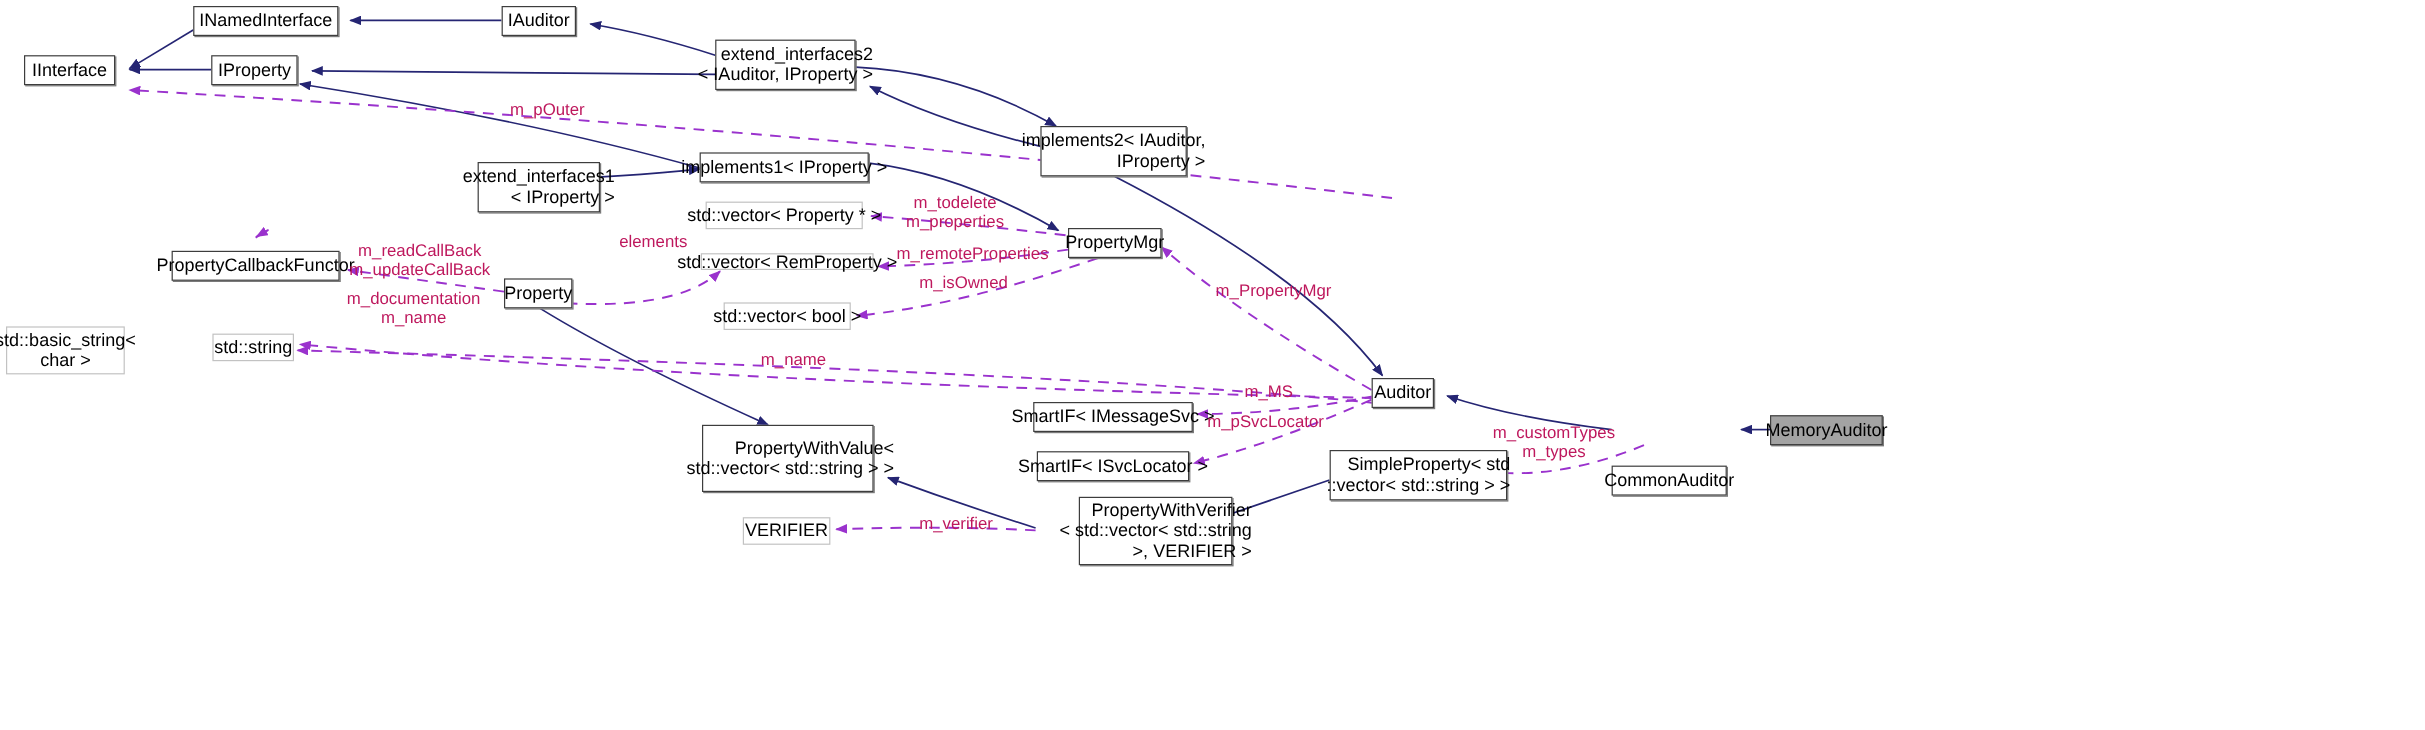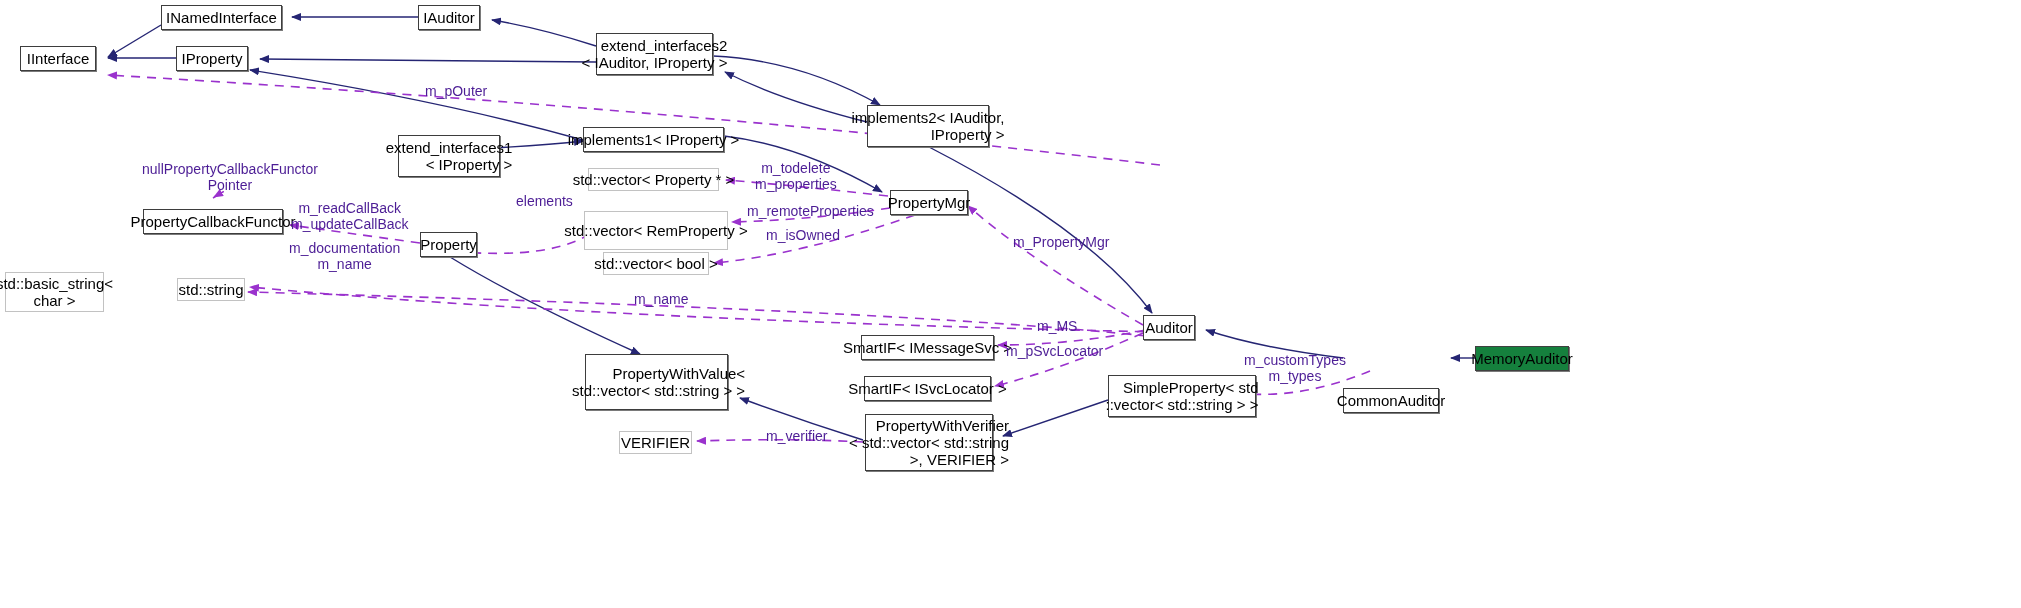--- a/index.html
+++ b/index.html
@@ -11,7 +11,7 @@
   .node.solid{border:1px solid #3d3d3d;box-shadow:1px 1px 0 0 #7a7a7a;text-align:right;}
   .node.light{border:1px solid #c2c2c2;box-shadow:none;}
   .node.current{background:#15803d;border:1px solid #404040;box-shadow:1px 1px 0 0 #7a7a7a;}
-  .elabel{position:absolute;font-size:14px;line-height:16px;color:#4c1d95;white-space:pre;
+  .elabel{position:absolute;font-size:14px;line-height:16px;color:#be185d;white-space:pre;
           text-align:center;z-index:6;}
   svg.edges{position:absolute;left:0;top:0;width:2021px;height:608px;z-index:1;}
 </style>

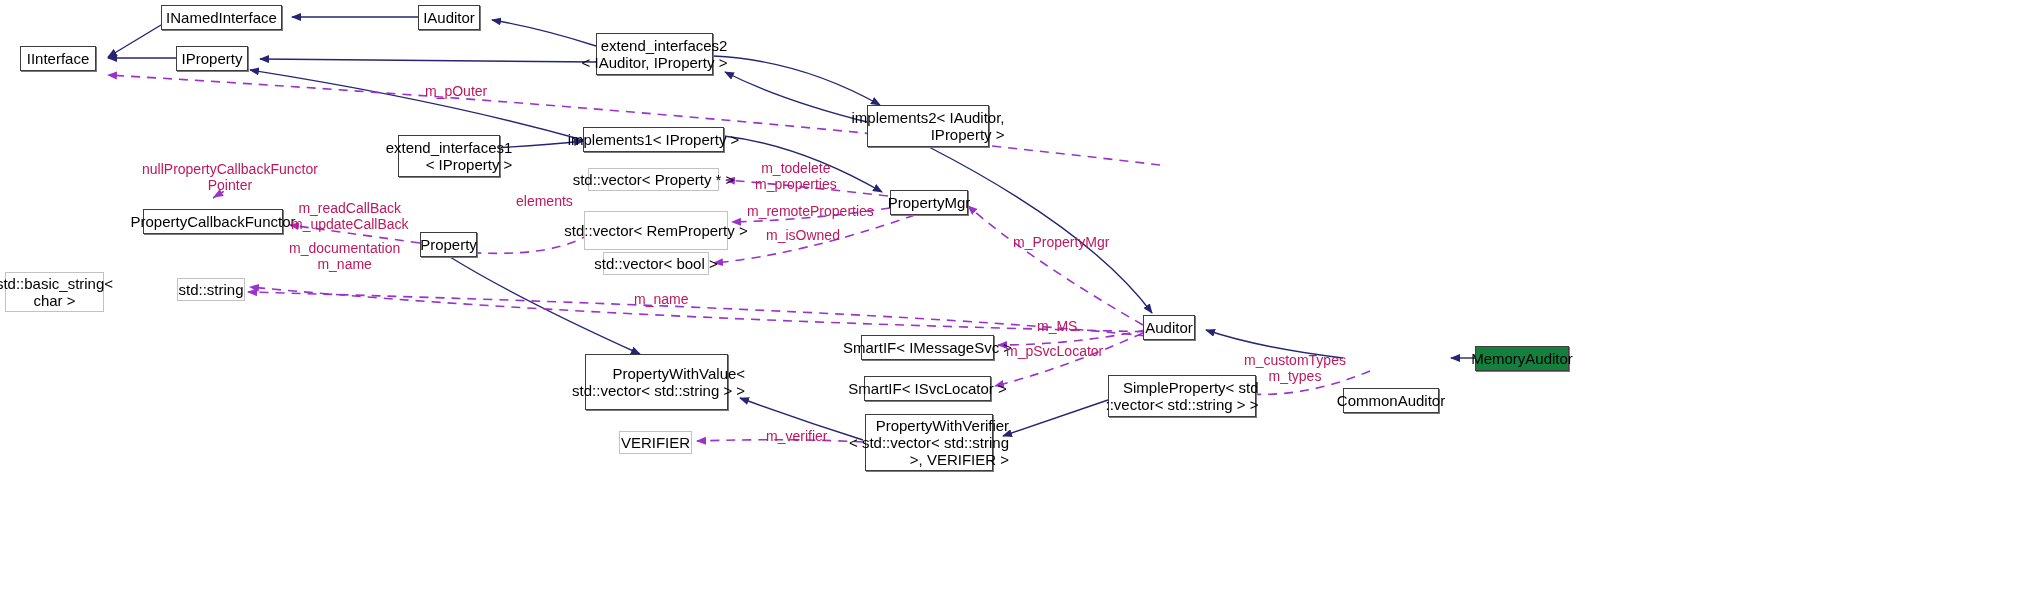--- a/index.html
+++ b/index.html
@@ -101,8 +101,6 @@
 &lt; std::vector&lt; std::string
 &gt;, VERIFIER &gt;</div>
     <div class="elabel" style="left: 425px; top: 83px;">m_pOuter</div>
-    <div class="elabel" style="left: 142px; top: 161px;">nullPropertyCallbackFunctor
-Pointer</div>
     <div class="elabel" style="left: 291px; top: 200px;">m_readCallBack
 m_updateCallBack</div>
     <div class="elabel" style="left: 755px; top: 160px;">m_todelete

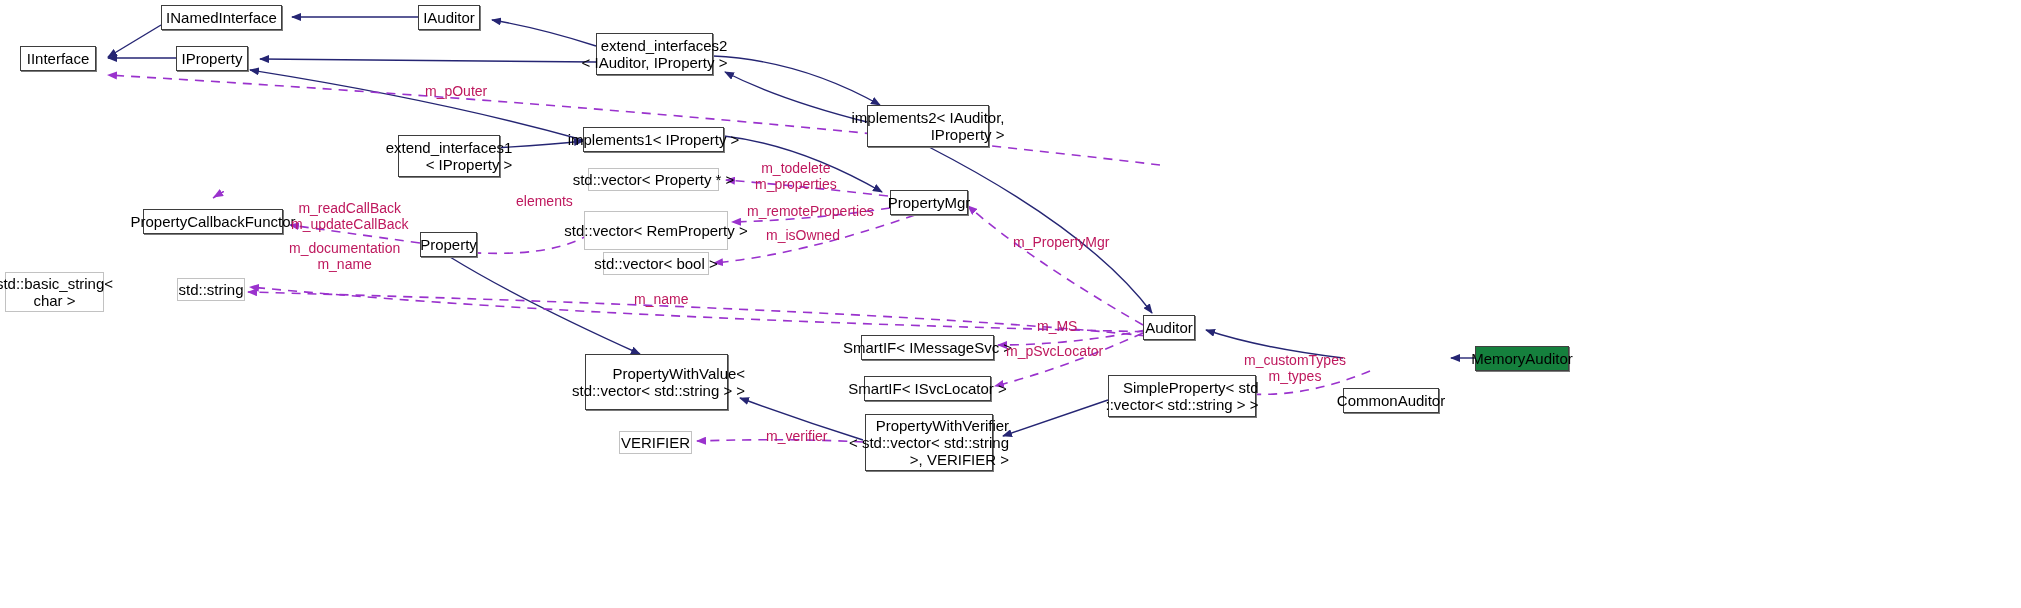--- a/index.html
+++ b/index.html
@@ -79,7 +79,7 @@
 &lt; IProperty &gt;</div>
     <div class="node solid" style="left: 583px; top: 127px; width: 141px; height: 25px;">implements1&lt; IProperty &gt;</div>
     <div class="node light" style="left: 588px; top: 168px; width: 131px; height: 23px;">std::vector&lt; Property * &gt;</div>
-    <div class="node light" style="left: 584px; top: 211px; width: 144px; height: 39px;">std::vector&lt; RemProperty &gt;</div>
+    <div class="node light" style="left: 584px; top: 211px; width: 144px; height: 14px;">std::vector&lt; RemProperty &gt;</div>
     <div class="node light" style="left: 603px; top: 252px; width: 106px; height: 23px;">std::vector&lt; bool &gt;</div>
     <div class="node solid" style="left: 890px; top: 190px; width: 78px; height: 25px;">PropertyMgr</div>
     <div class="node solid" style="left: 143px; top: 209px; width: 140px; height: 25px;">PropertyCallbackFunctor</div>

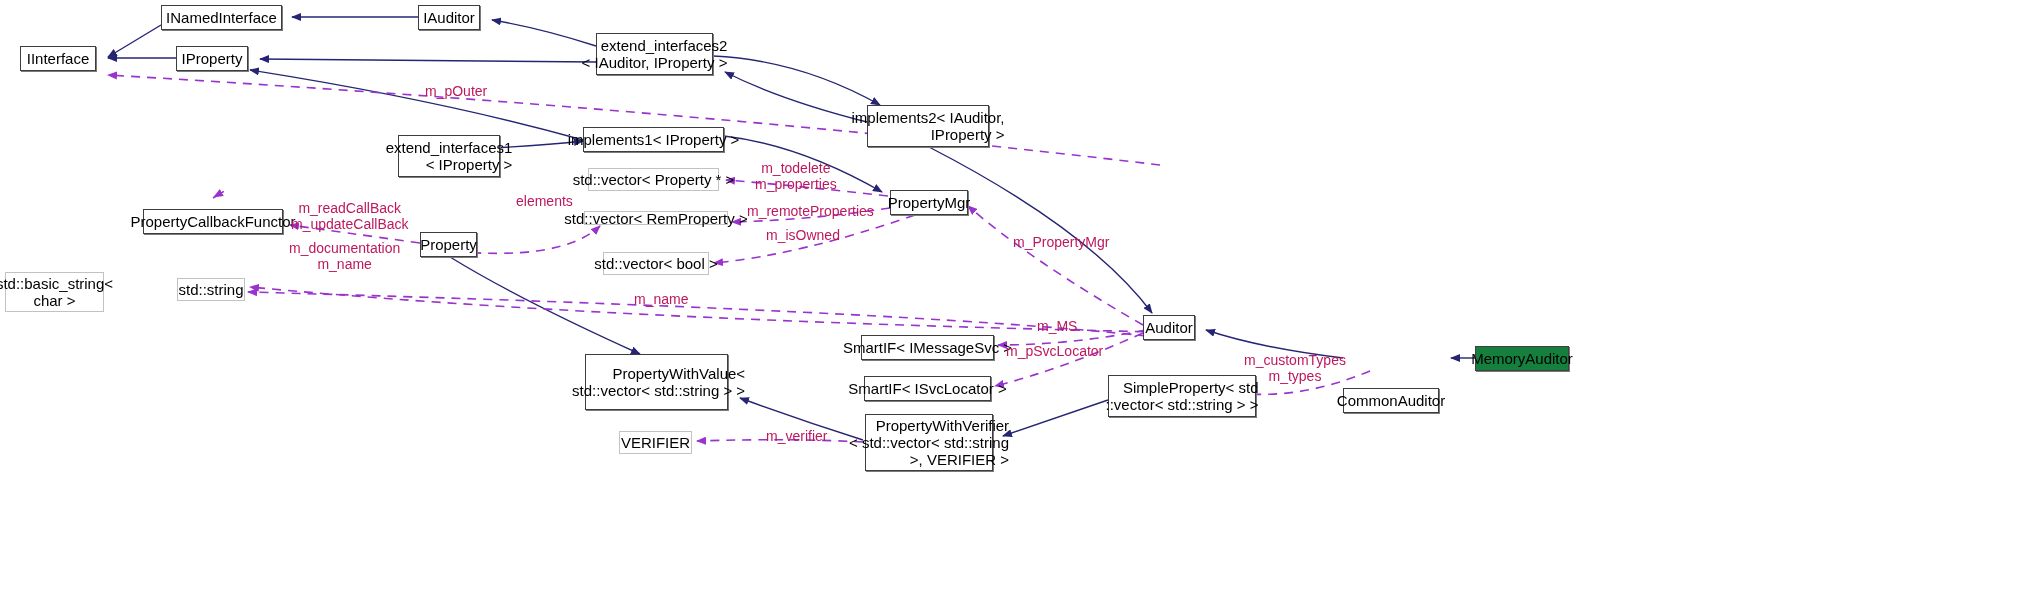--- a/index.html
+++ b/index.html
@@ -10,7 +10,7 @@
         font-size:15px;line-height:17px;white-space:pre;z-index:5;}
   .node.solid{border:1px solid #3d3d3d;box-shadow:1px 1px 0 0 #7a7a7a;text-align:right;}
   .node.light{border:1px solid #c2c2c2;box-shadow:none;}
-  .node.current{background:#15803d;border:1px solid #404040;box-shadow:1px 1px 0 0 #7a7a7a;}
+  .node.current{background:#a3a3a3;border:1px solid #404040;box-shadow:1px 1px 0 0 #7a7a7a;}
   .elabel{position:absolute;font-size:14px;line-height:16px;color:#be185d;white-space:pre;
           text-align:center;z-index:6;}
   svg.edges{position:absolute;left:0;top:0;width:2021px;height:608px;z-index:1;}

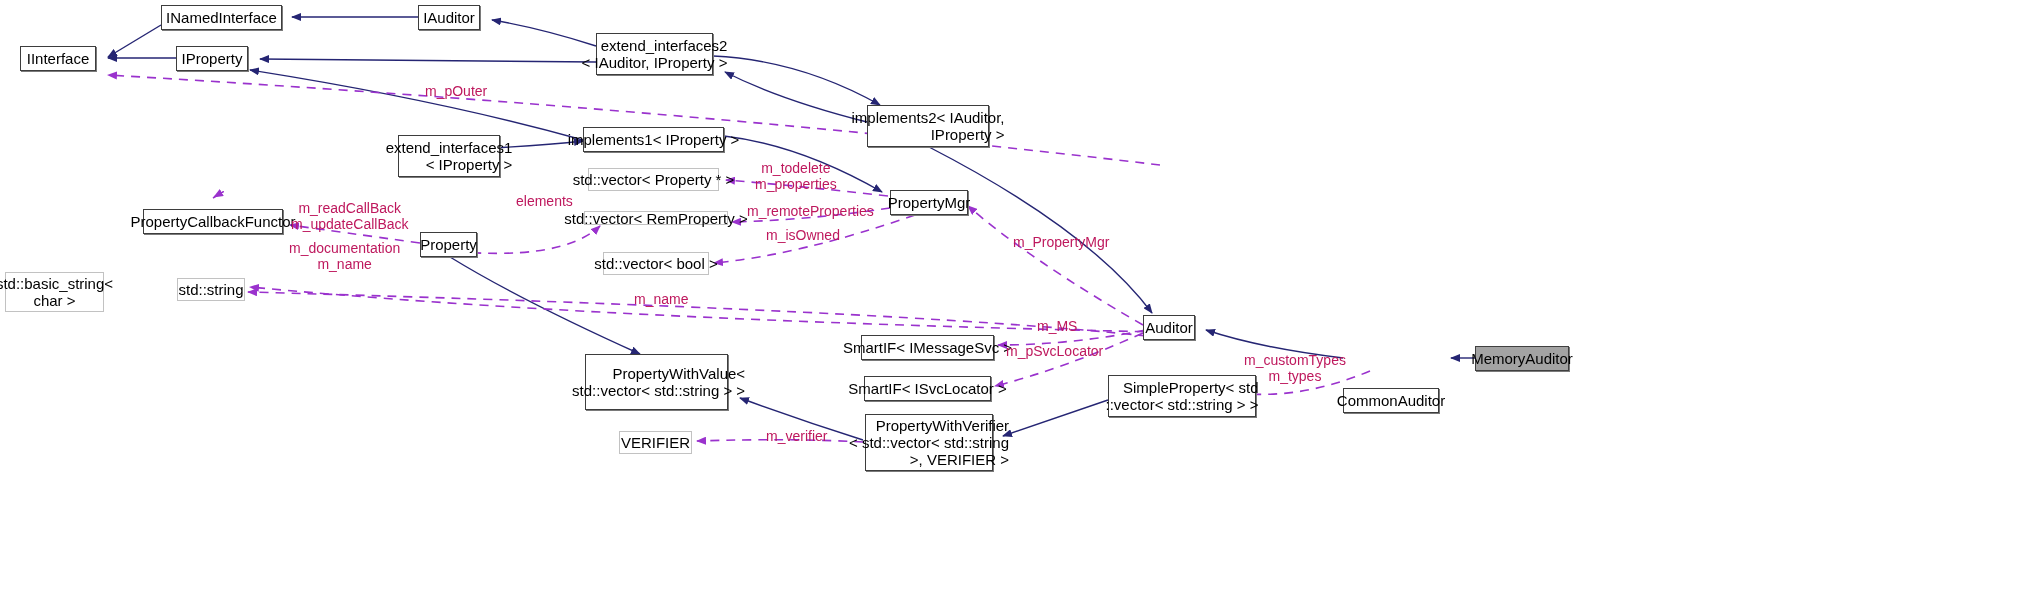--- a/index.html
+++ b/index.html
@@ -97,7 +97,7 @@
     <div class="node solid" style="left: 1108px; top: 375px; width: 148px; height: 42px;">SimpleProperty&lt; std
 ::vector&lt; std::string &gt; &gt;</div>
     <div class="node light" style="left: 619px; top: 431px; width: 73px; height: 23px;">VERIFIER</div>
-    <div class="node solid" style="left: 865px; top: 414px; width: 128px; height: 57px;">PropertyWithVerifier
+    <div class="node solid" style="left: 899px; top: 414px; width: 128px; height: 57px;">PropertyWithVerifier
 &lt; std::vector&lt; std::string
 &gt;, VERIFIER &gt;</div>
     <div class="elabel" style="left: 425px; top: 83px;">m_pOuter</div>

